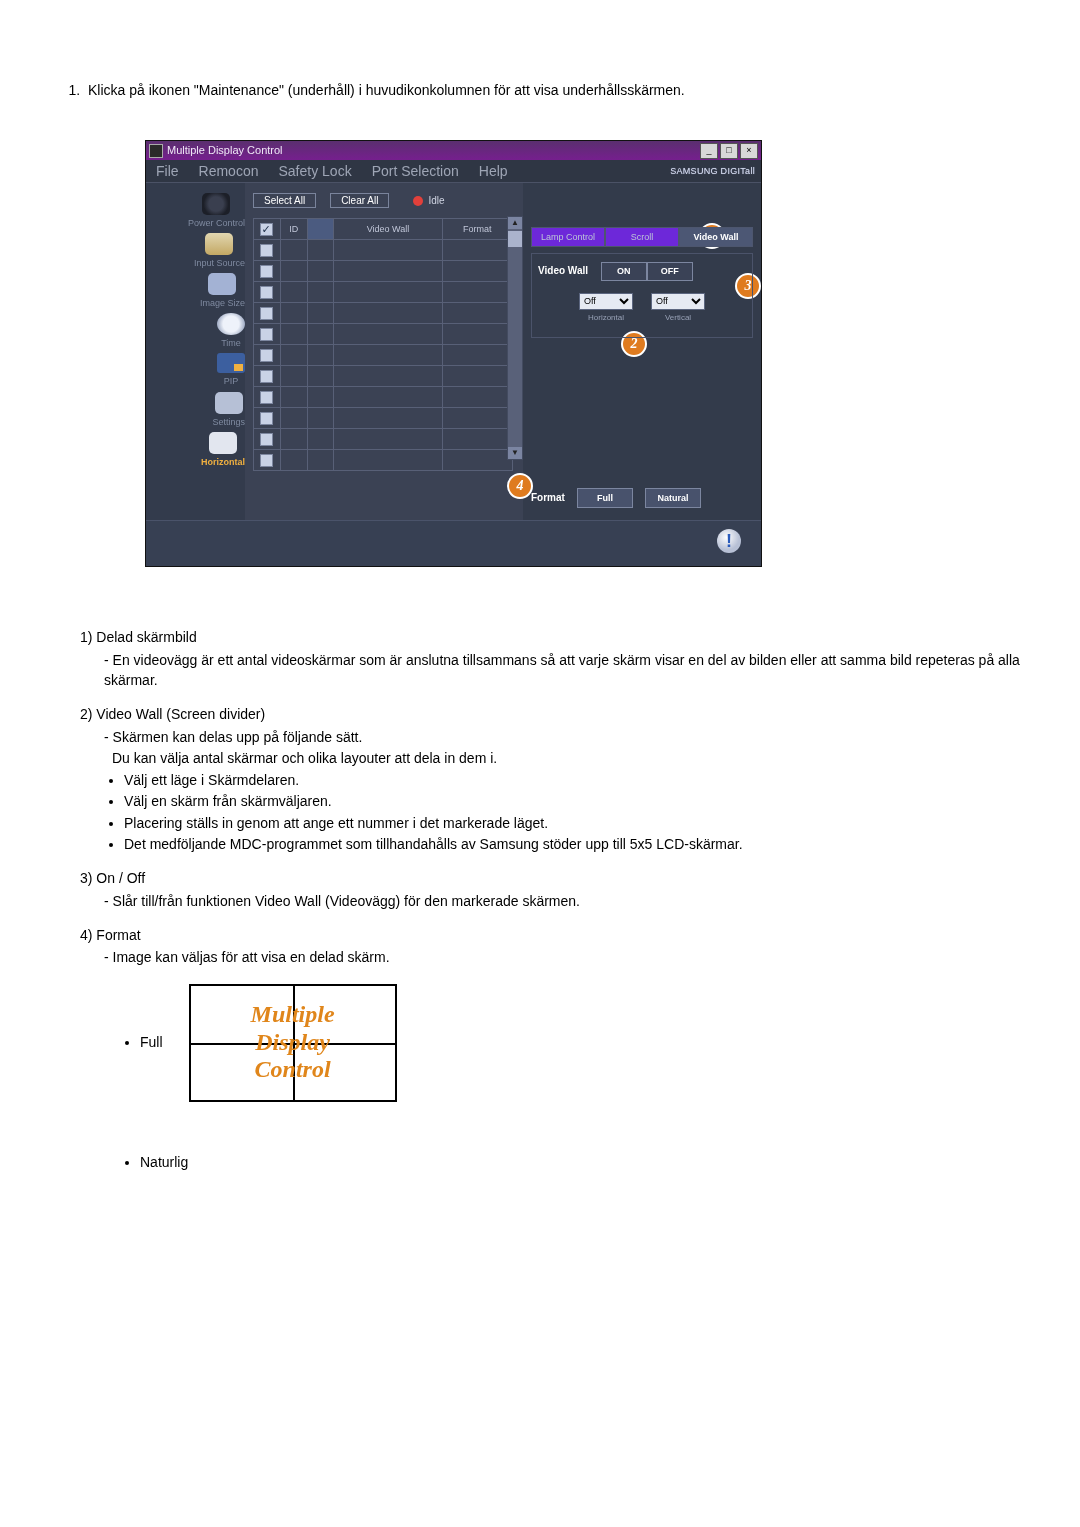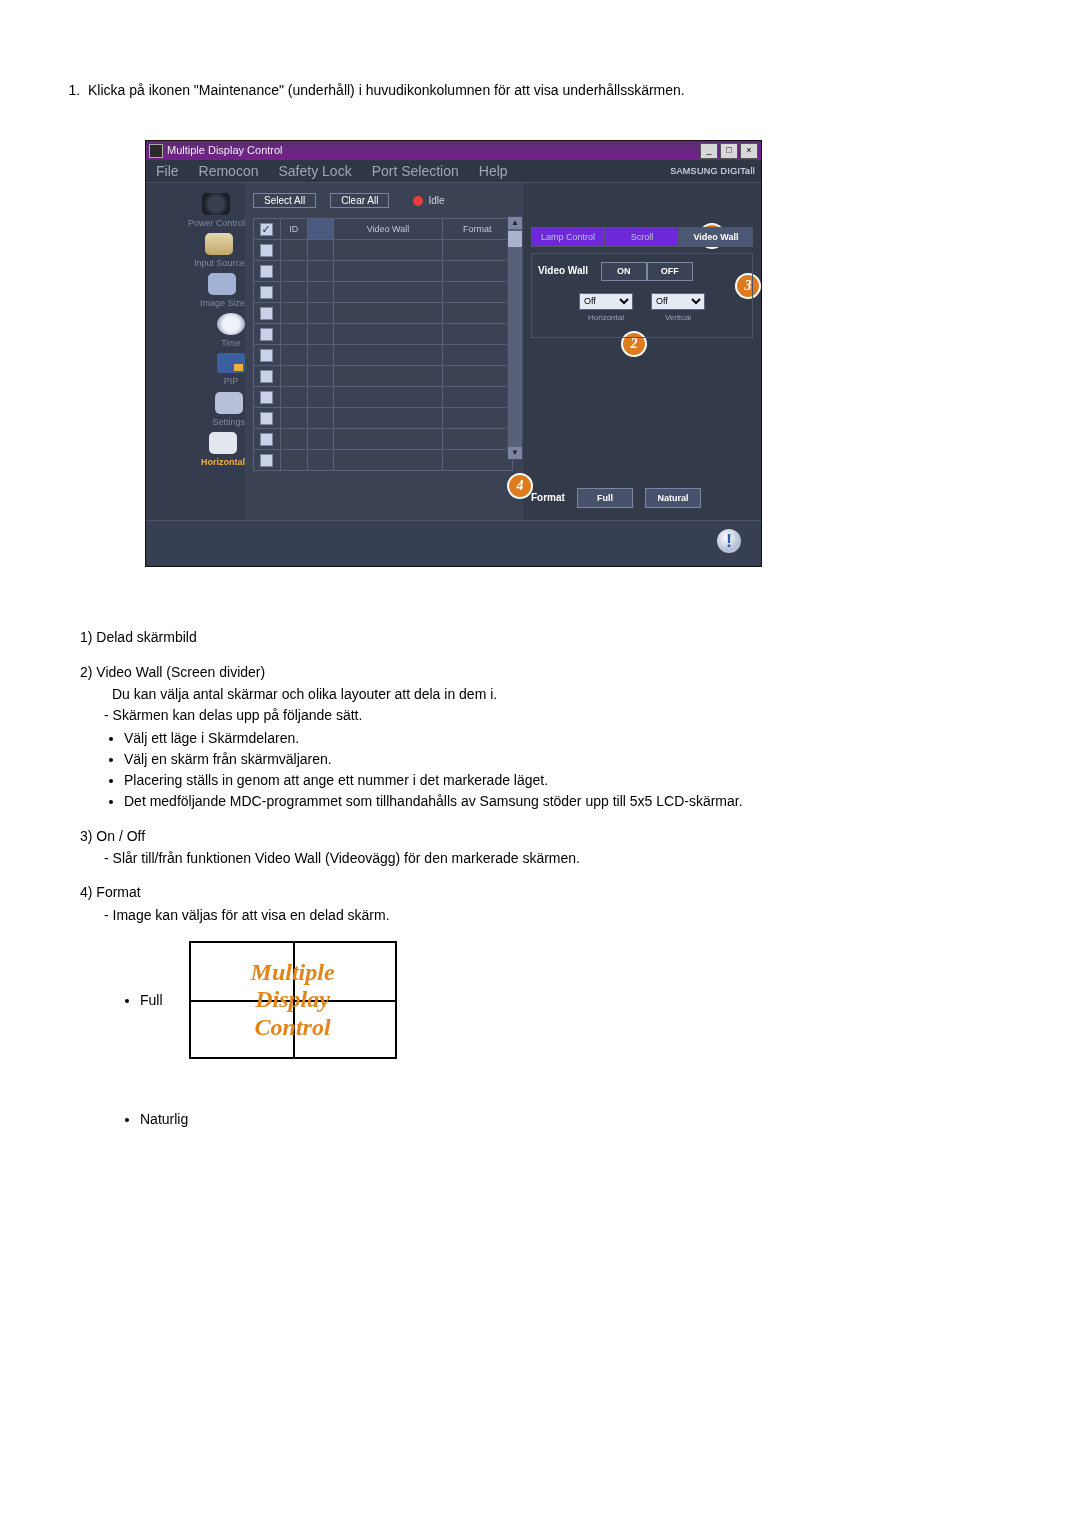--- a/index.html
+++ b/index.html
@@ -319,6 +319,7 @@
 <div class="expl">
   <div class="item">
     <div class="num-title">1) Delad skärmbild</div>
+    <div class="sub">- En videovägg är ett antal videoskärmar som är anslutna tillsammans så att varje skärm visar en del av bilden eller att samma bild repeteras på alla skärmar.</div>
   </div>
   <div class="item">
     <div class="num-title">2) Video Wall (Screen divider)</div>

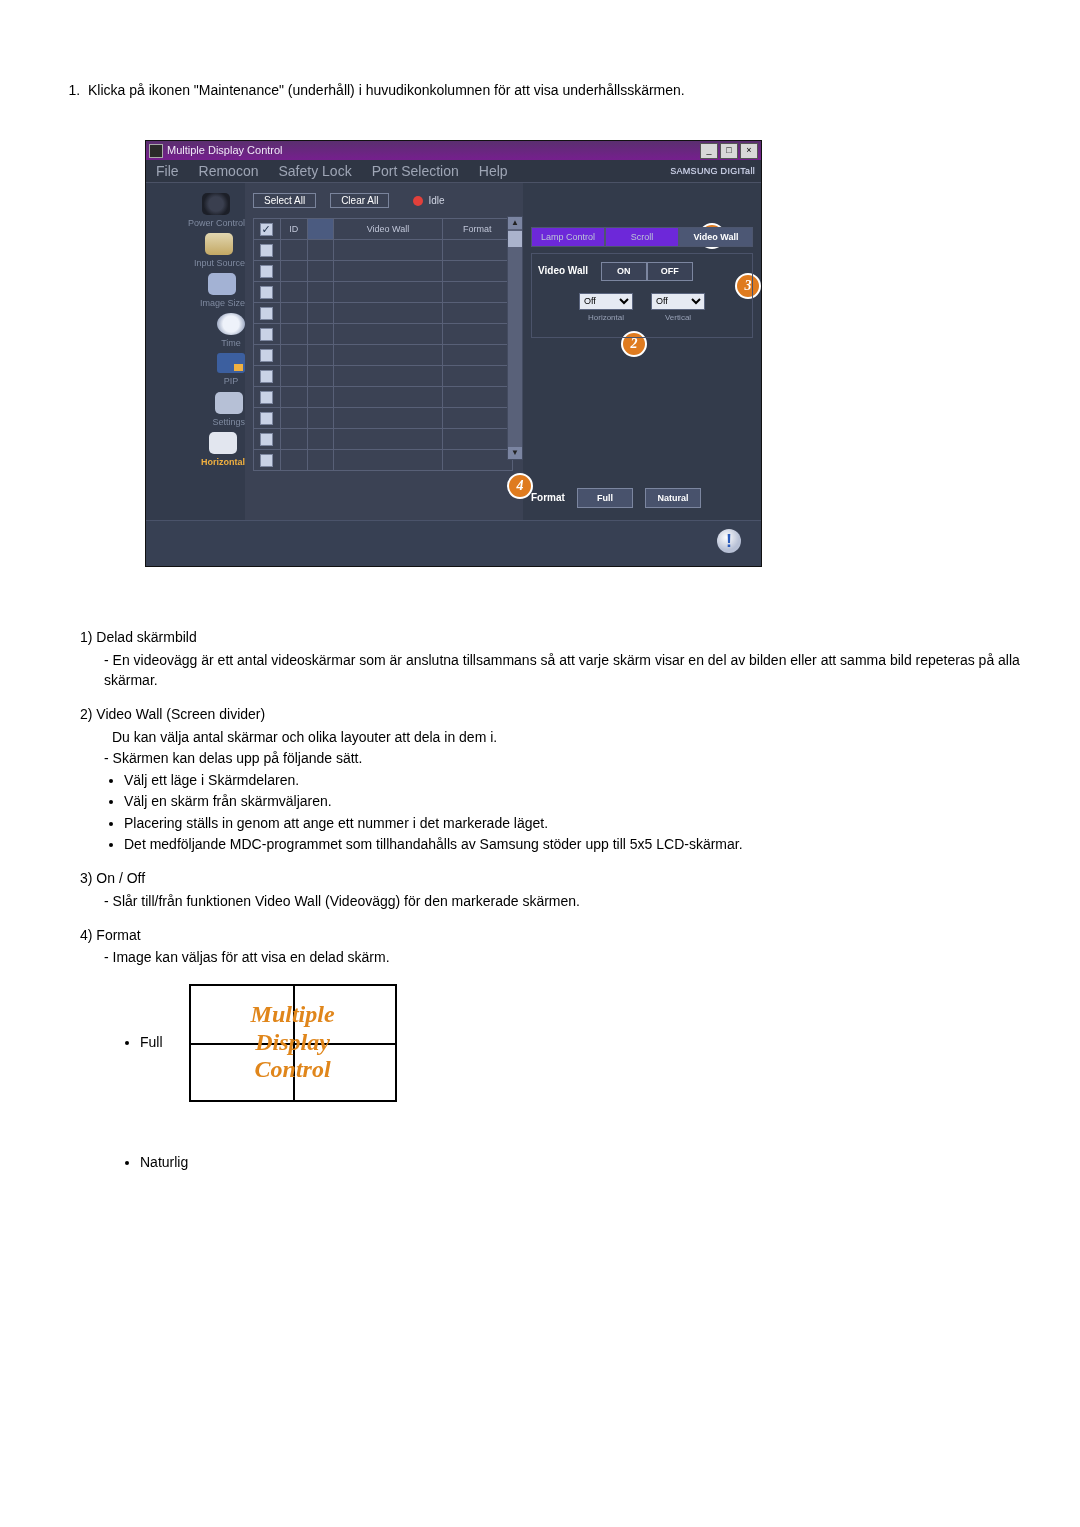--- a/index.html
+++ b/index.html
@@ -323,8 +323,8 @@
   </div>
   <div class="item">
     <div class="num-title">2) Video Wall (Screen divider)</div>
+    <div class="sub">- Skärmen kan delas upp på följande sätt.</div>
     <div class="sub" style="margin-left:32px;">Du kan välja antal skärmar och olika layouter att dela in dem i.</div>
-    <div class="sub">- Skärmen kan delas upp på följande sätt.</div>
     <ul class="bul">
       <li>Välj ett läge i Skärmdelaren.</li>
       <li>Välj en skärm från skärmväljaren.</li>

